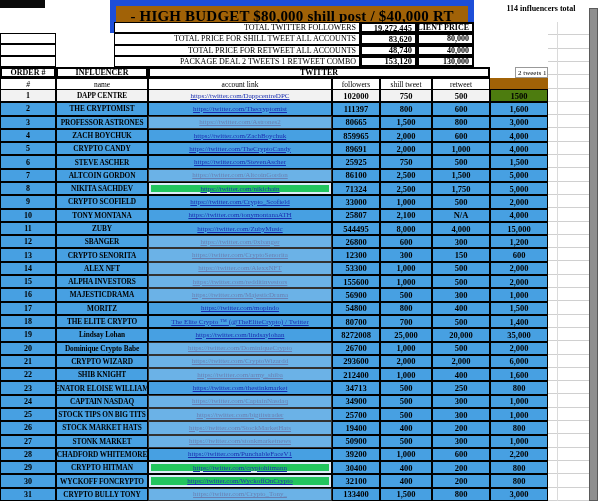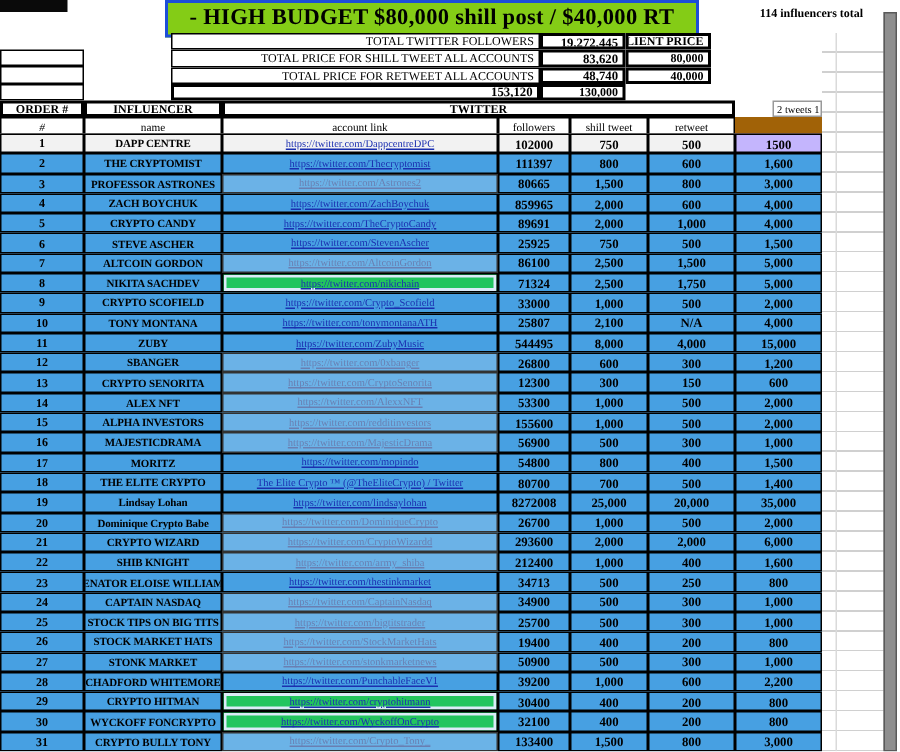--- a/index.html
+++ b/index.html
@@ -13,7 +13,7 @@
   
   .corner-chip { left:0; top:0; width:45px; height:8px; background:#0a0a0a; }
   .title-box {
-    left:110px; top:0; width:352px; height:21px; border:2px solid #1d4ed8; background:#84cc16;
+    left:110px; top:0; width:352px; height:21px; border:6px solid #1d4ed8; background:#a16207;
     display:flex; align-items:center; justify-content:center;
     font-size:15px; font-weight:600; letter-spacing:.2px;
   }

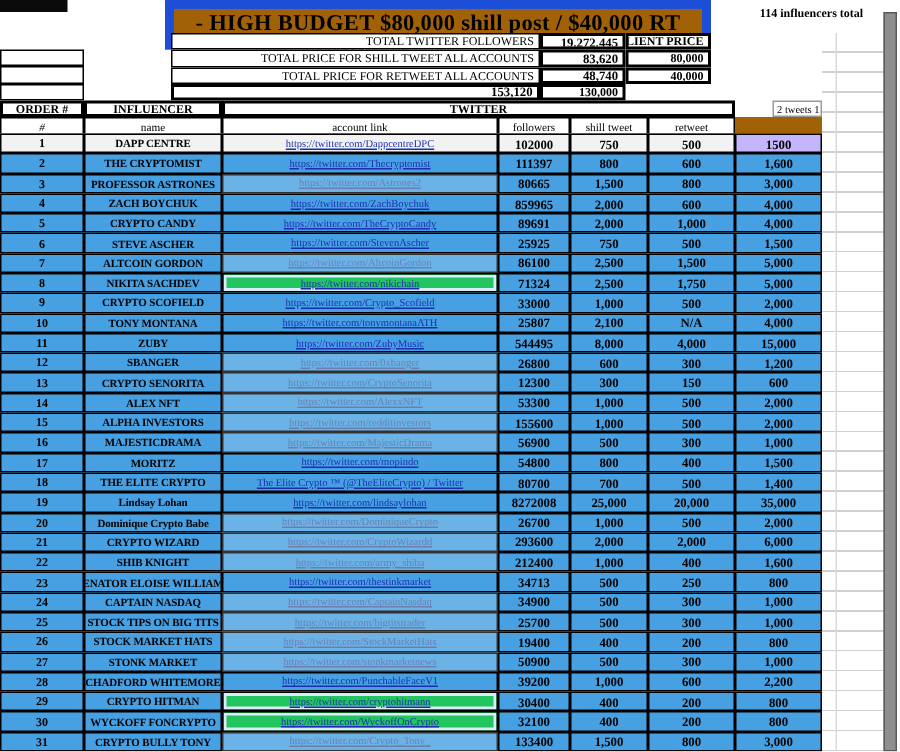--- a/index.html
+++ b/index.html
@@ -85,6 +85,7 @@
     <div class="cell val">48,740</div>
     <div class="cell cli">40,000</div>
 
+    <div class="cell lbl">PACKAGE DEAL 2 TWEETS 1 RETWEET COMBO</div>
     <div class="cell val">153,120</div>
     <div class="cell cli">130,000</div>
   </div>

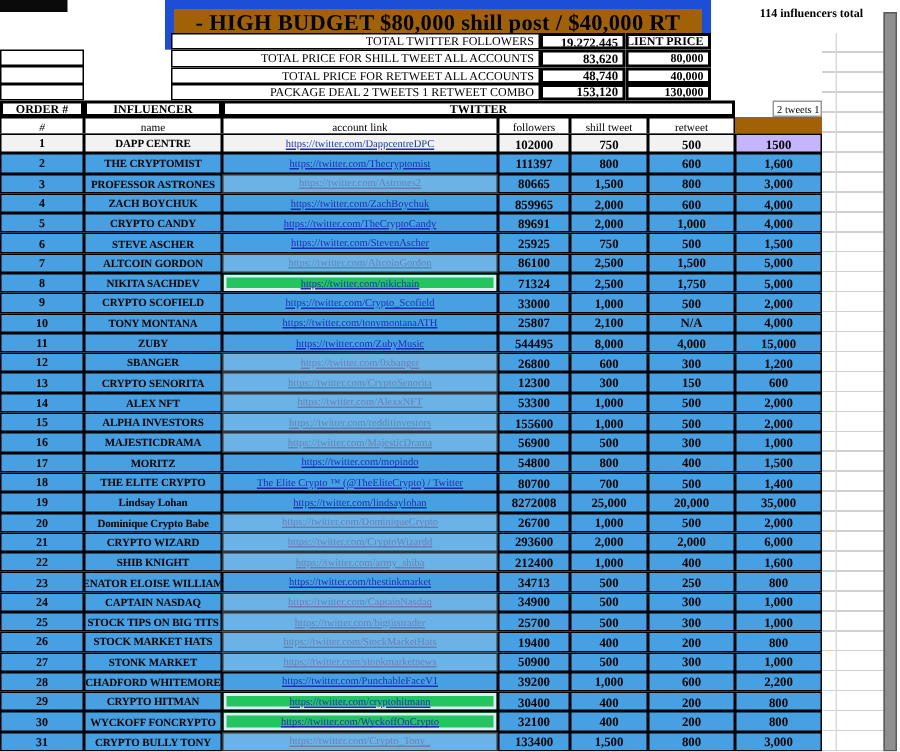--- a/index.html
+++ b/index.html
@@ -52,7 +52,7 @@
   .trow .n { font-size:8.5px; font-weight:bold; }
   .trow.first .c { background:#f2f2f2; }
   .trow.first .link { color:#1b2fb0; }
-  .trow.first .pkgc { background:#c4b5fd; }
+  .trow.first .pkgc { background:#4d7c0f; }
 
   
   .gutter { left:548px; top:22px; width:42px; height:479px;

